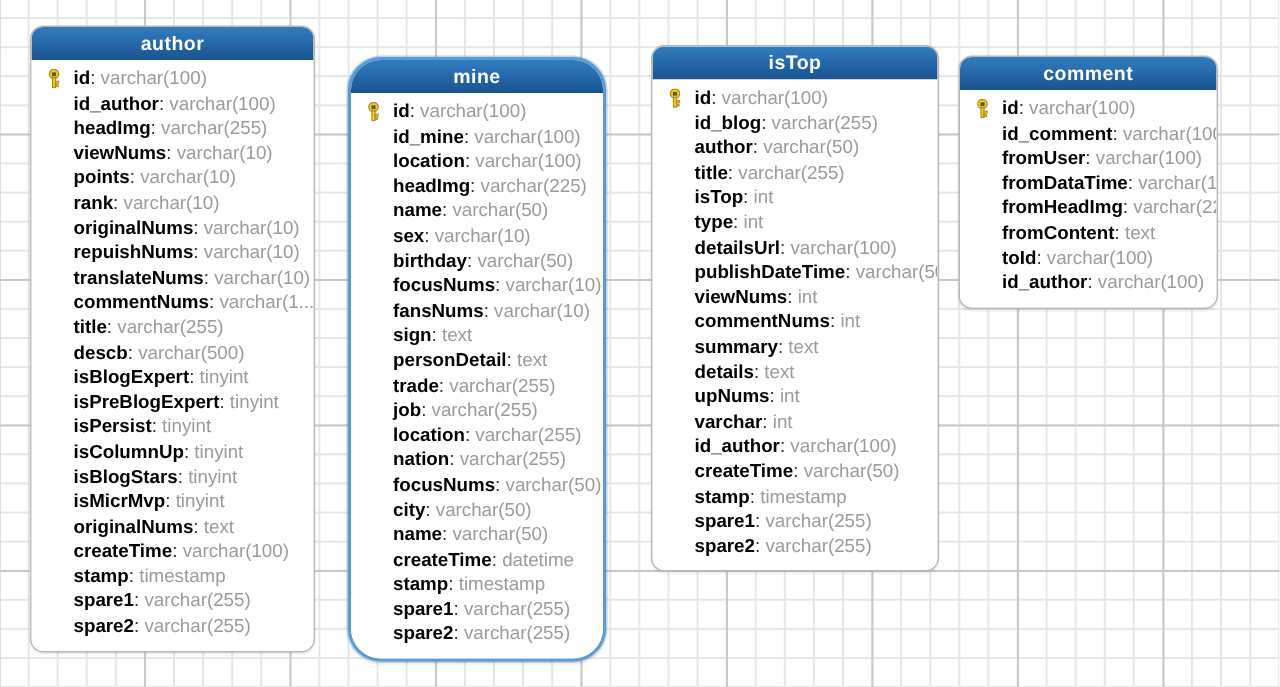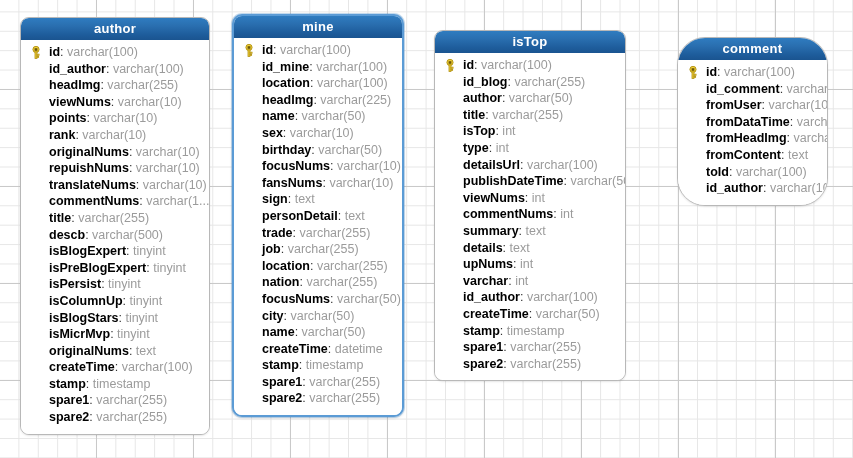--- a/index.html
+++ b/index.html
@@ -42,8 +42,9 @@
   }
   .entity.selected {
     border: 2px solid #5b9bd5;
-    border-radius: 10px;
+    border-radius: 22px;
     box-shadow: 0 0 0 1px rgba(91,155,213,0.35), 0 1px 3px rgba(0,0,0,0.15);
+    margin-top: 24px;
   }
 
   .entity-header {

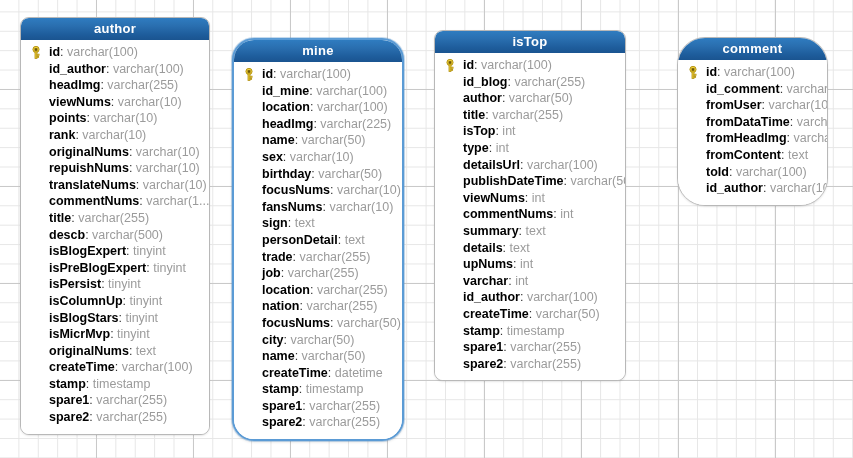--- a/index.html
+++ b/index.html
@@ -199,7 +199,7 @@
         <div class="field-row"><span class="field-name">spare2</span><span class="field-sep">: </span><span class="field-type">varchar(255)</span></div>
       </div>
     </div>
-    <div class="entity" style="left: 677px; top: 37px; width: 151px; border-radius: 28px;">
+    <div class="entity" style="left: 639px; top: 37px; width: 173px;">
       <div class="entity-header">comment</div>
       <div class="entity-body">
         <div class="field-row"><span class="key-icon"><svg width="12" height="13" viewBox="0 0 12 13">

